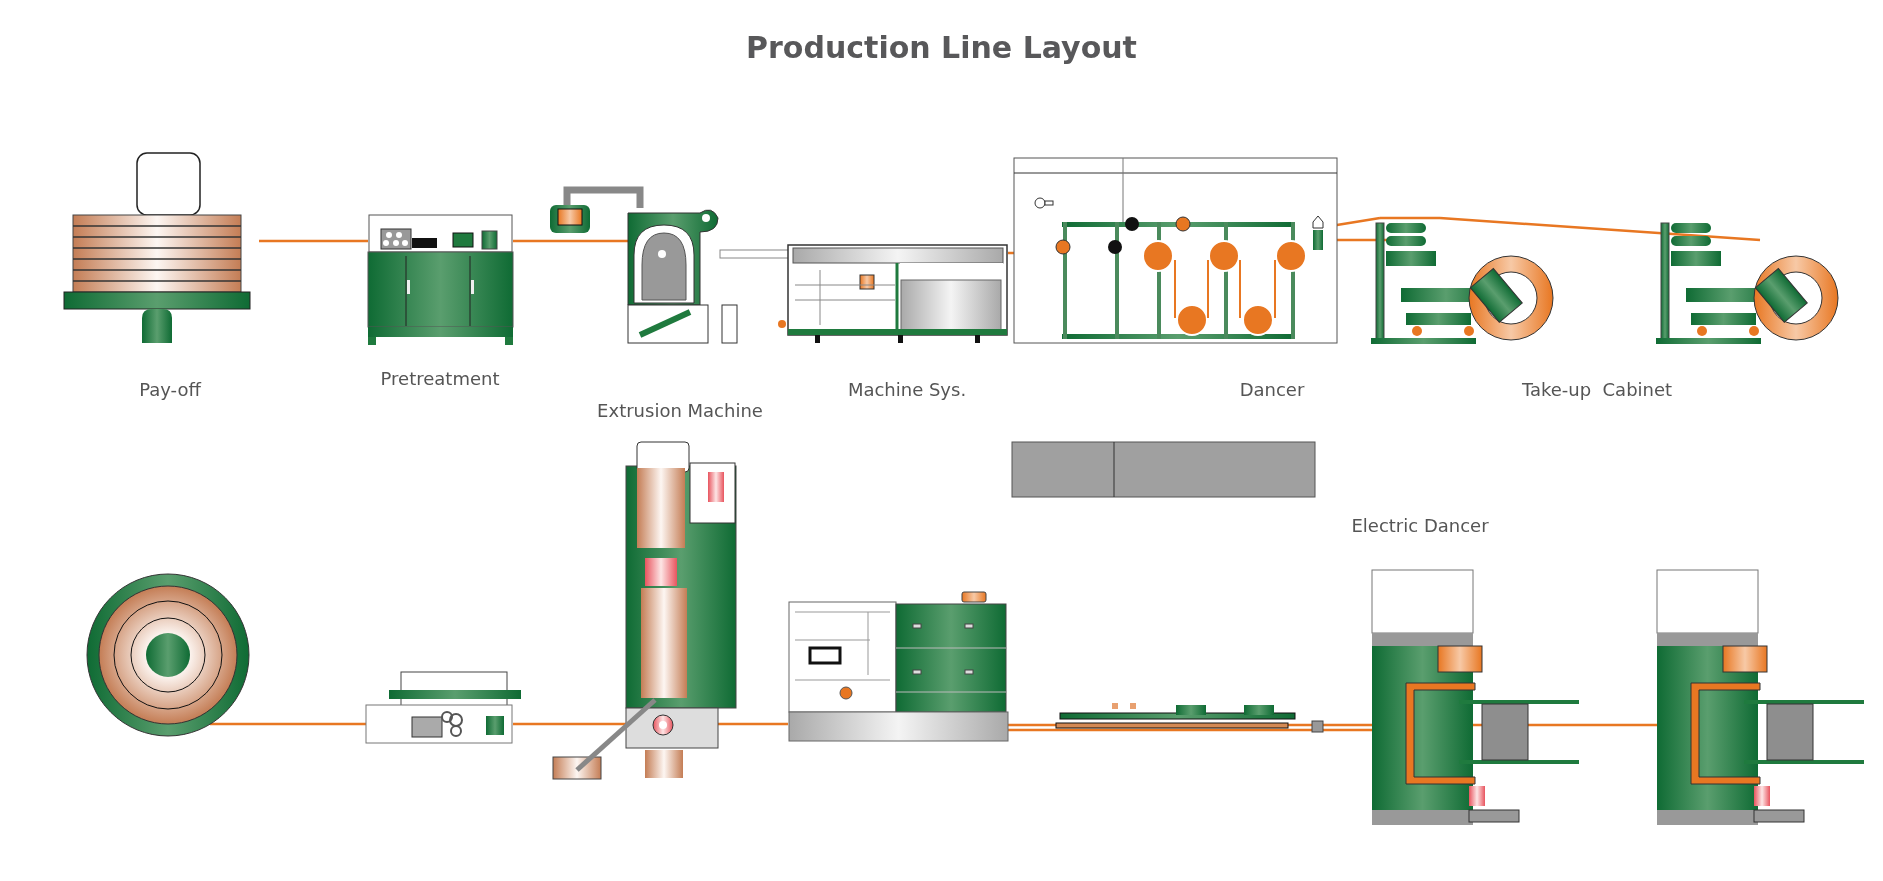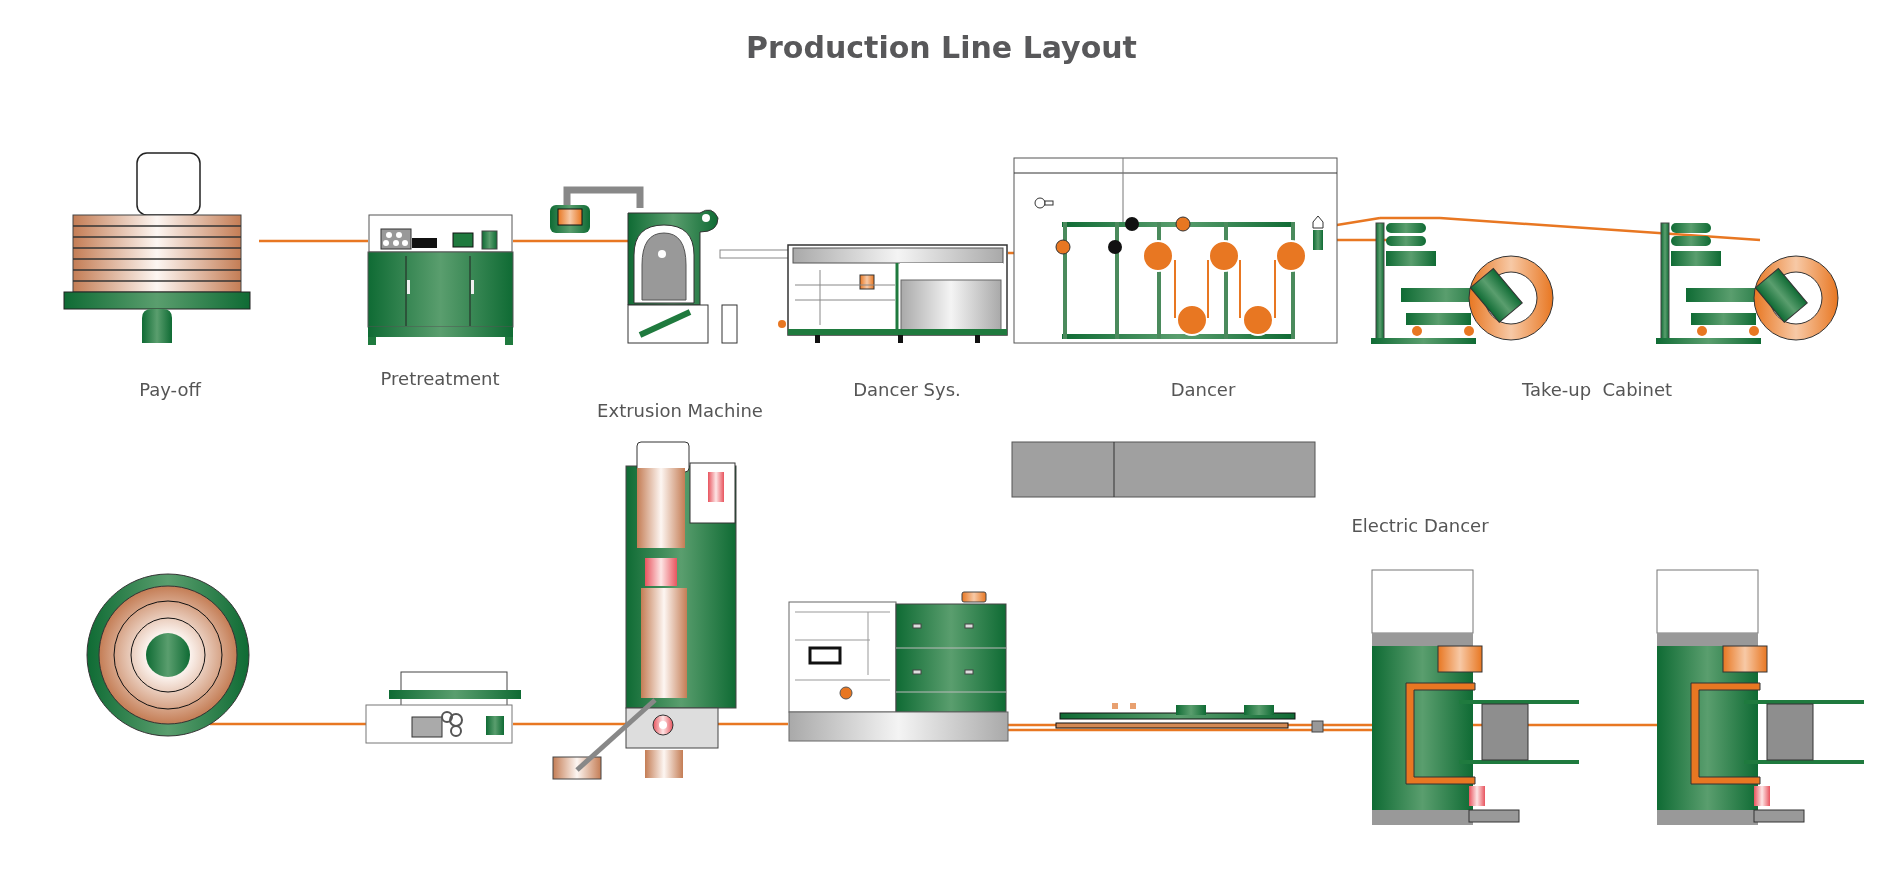--- a/index.html
+++ b/index.html
@@ -312,7 +312,7 @@
 <div class="label" style="left:170px; top:379px;">Pay-off</div>
 <div class="label" style="left:440px; top:368px;">Pretreatment</div>
 <div class="label" style="left:680px; top:400px;">Extrusion Machine</div>
-<div class="label" style="left:907px; top:379px;">Dancer Sys.</div>
+<div class="label" style="left:907px; top:379px;">Machine Sys.</div>
 <div class="label" style="left:1203px; top:379px;">Dancer</div>
 <div class="label" style="left:1597px; top:379px;">Take-up  Cabinet</div>
 <div class="label" style="left:1420px; top:515px;">Electric Dancer</div>

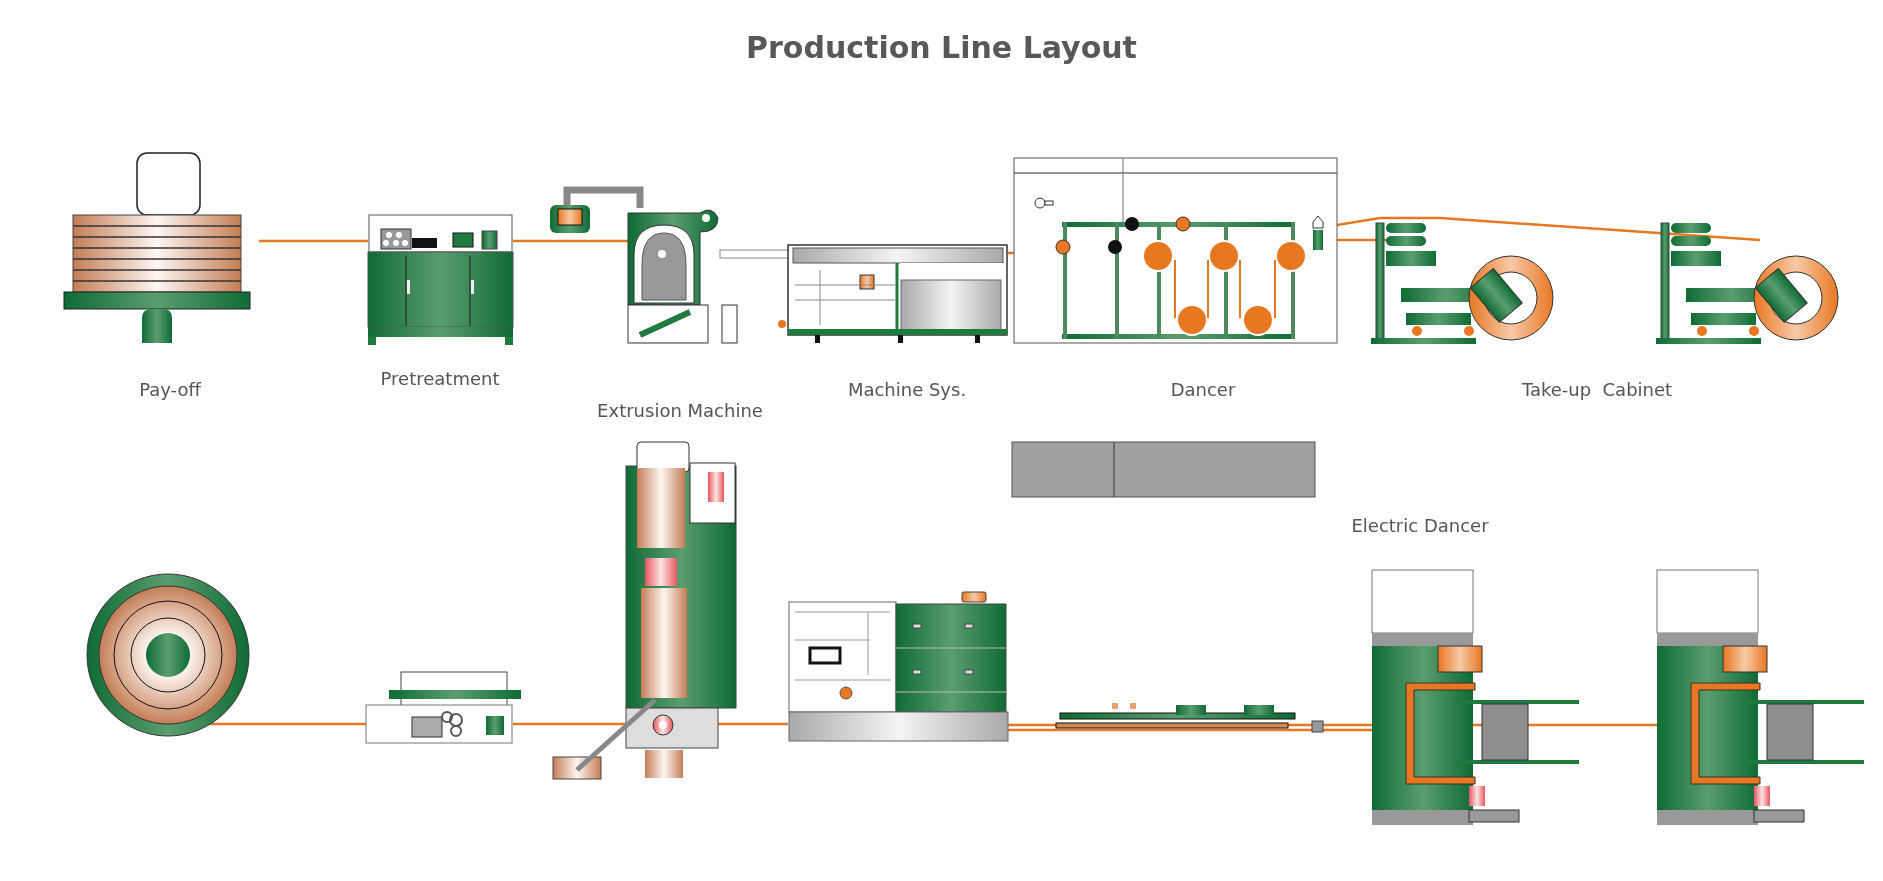--- a/index.html
+++ b/index.html
@@ -313,7 +313,7 @@
 <div class="label" style="left:440px; top:368px;">Pretreatment</div>
 <div class="label" style="left:680px; top:400px;">Extrusion Machine</div>
 <div class="label" style="left:907px; top:379px;">Machine Sys.</div>
-<div class="label" style="left:1203px; top:379px;">Dancer</div>
+<div class="label" style="left:1272px; top:379px;">Dancer</div>
 <div class="label" style="left:1597px; top:379px;">Take-up  Cabinet</div>
 <div class="label" style="left:1420px; top:515px;">Electric Dancer</div>
 

